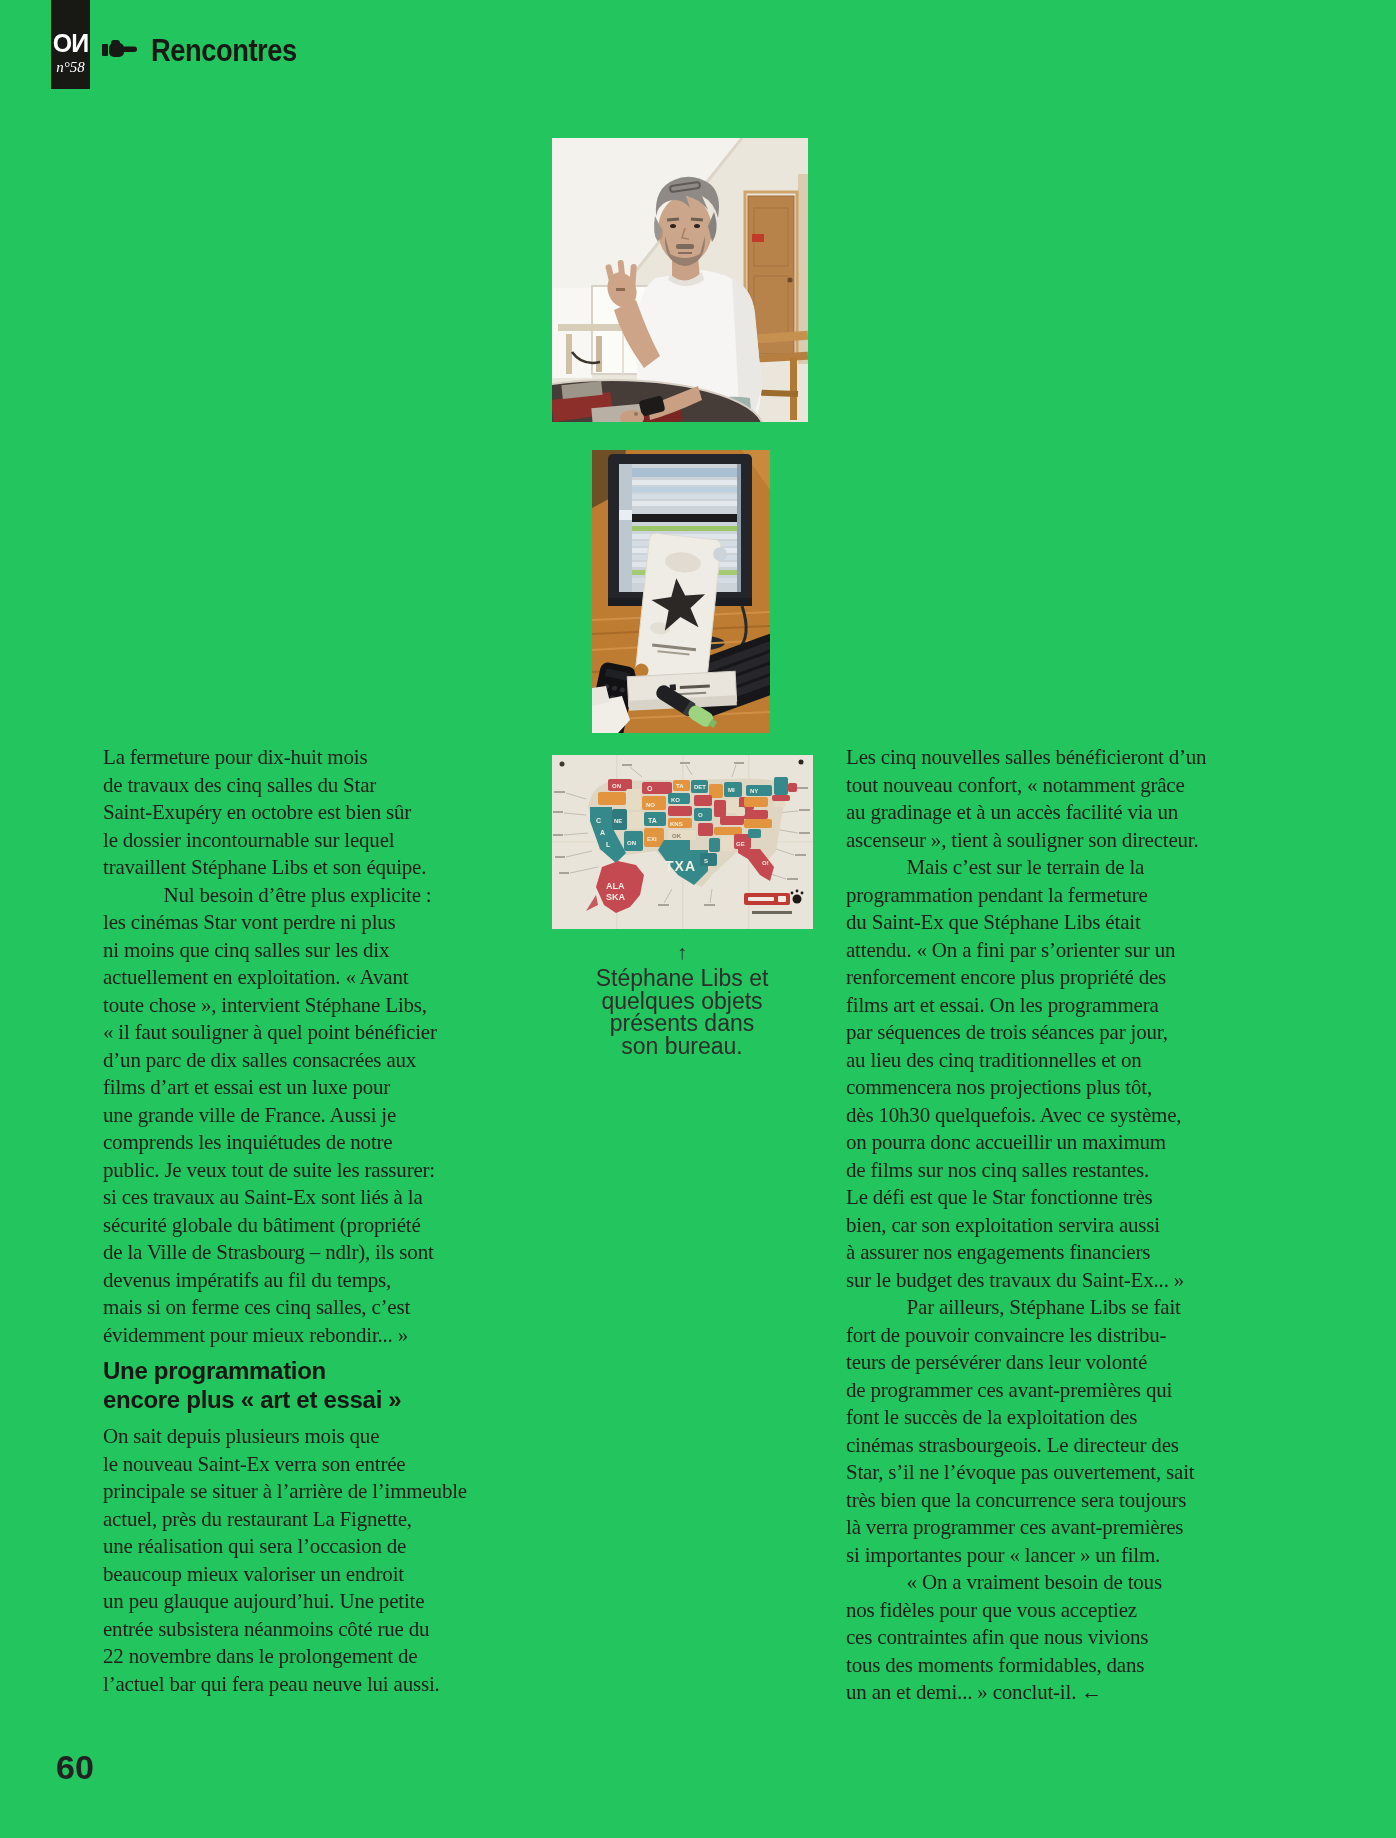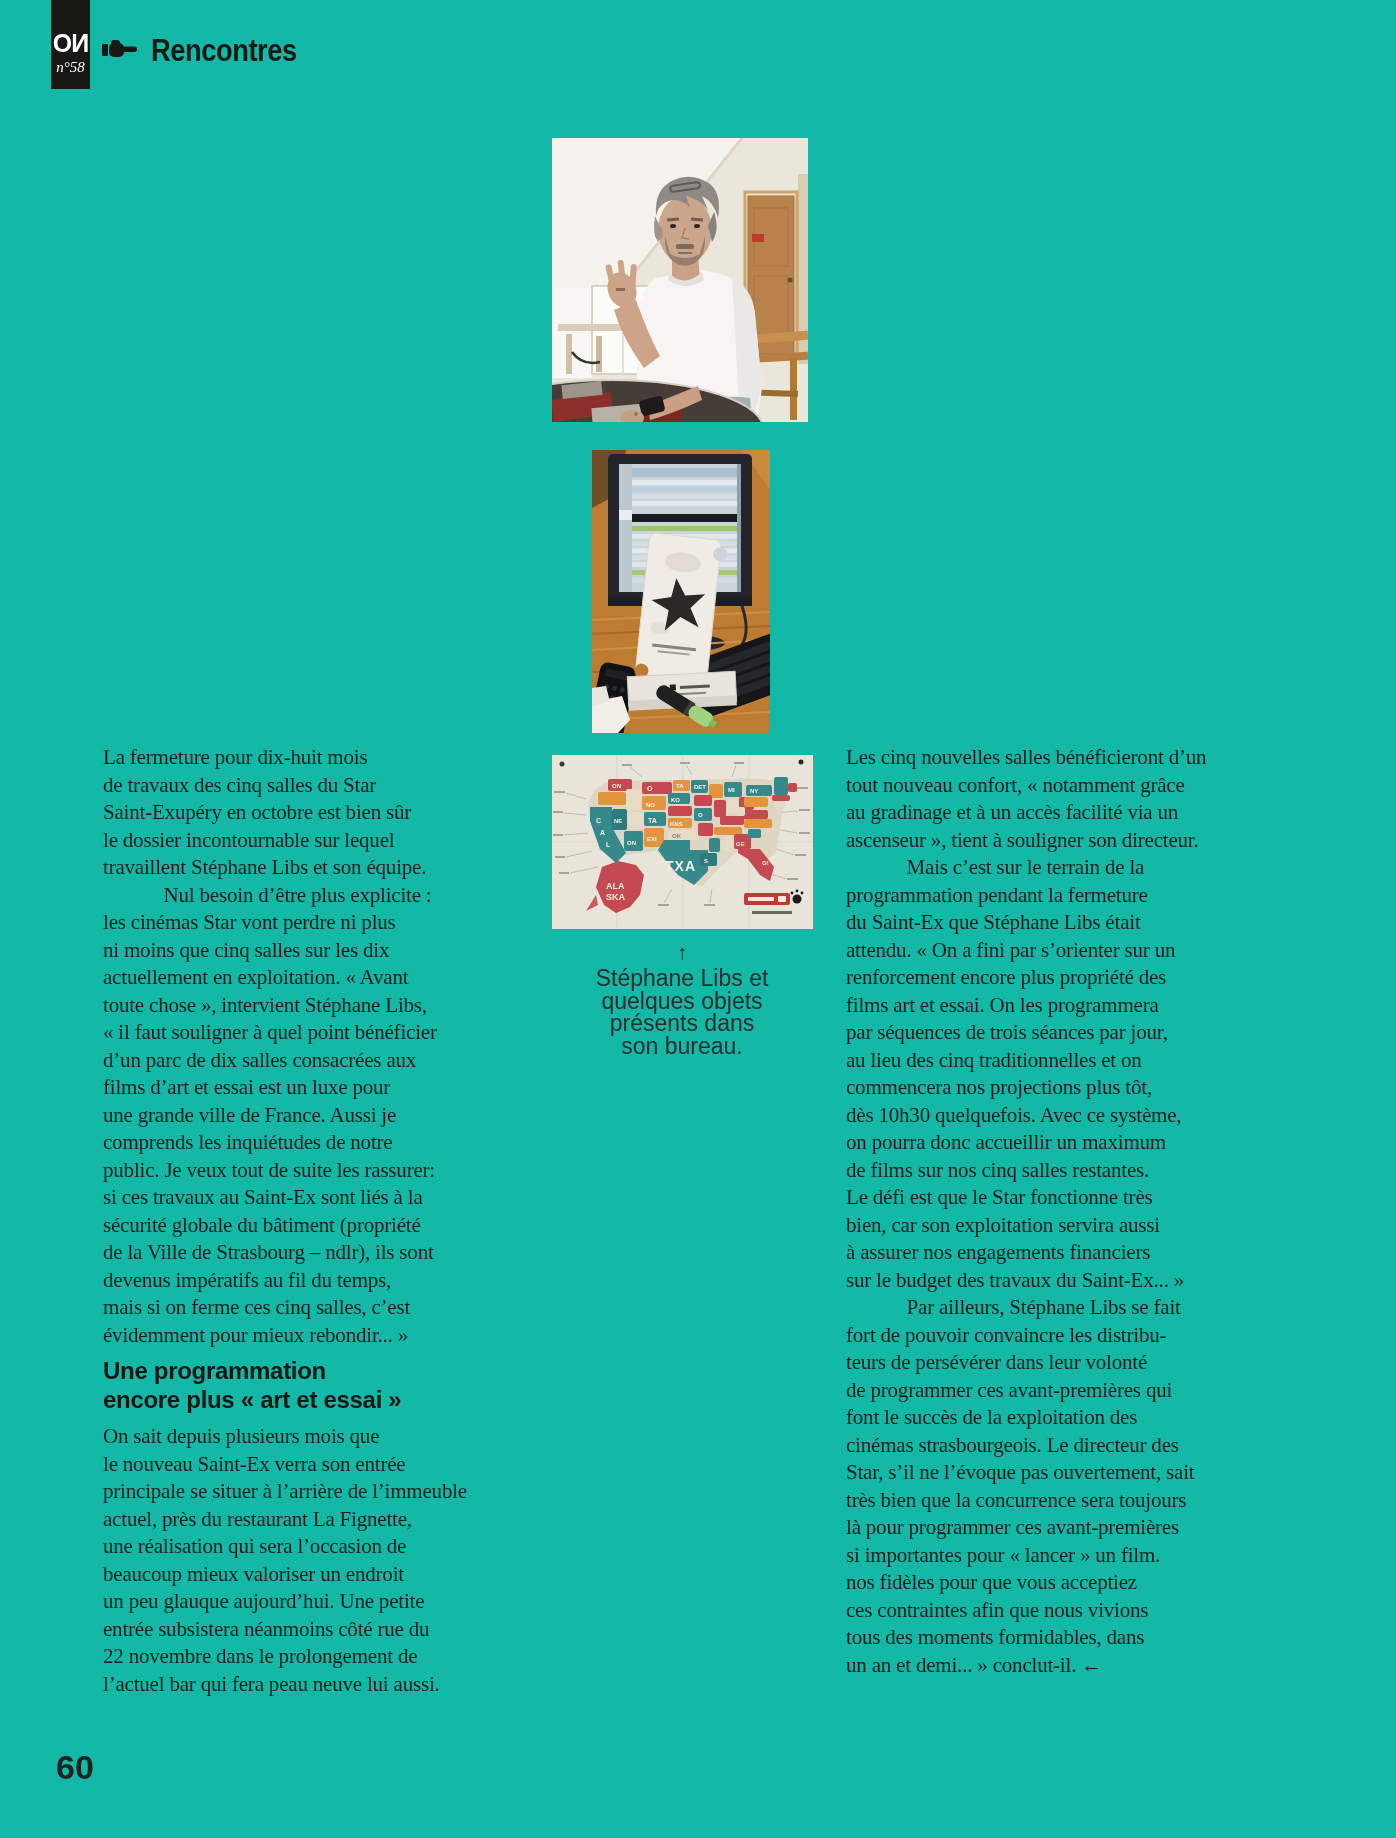--- a/index.html
+++ b/index.html
@@ -3,7 +3,7 @@
 <meta charset="utf-8">
 <style>
   html,body{margin:0;padding:0;background:#ffffff;}
-  .page{position:relative;width:1396px;height:1838px;background:#14b8a6;overflow:hidden;
+  .page{position:relative;width:1396px;height:1838px;background:#22c55e;overflow:hidden;
         font-family:"Liberation Serif",serif;color:#1f1e1c;}
   
   .mast-box{position:absolute;left:51px;top:0;width:39px;height:89px;background:#181815;

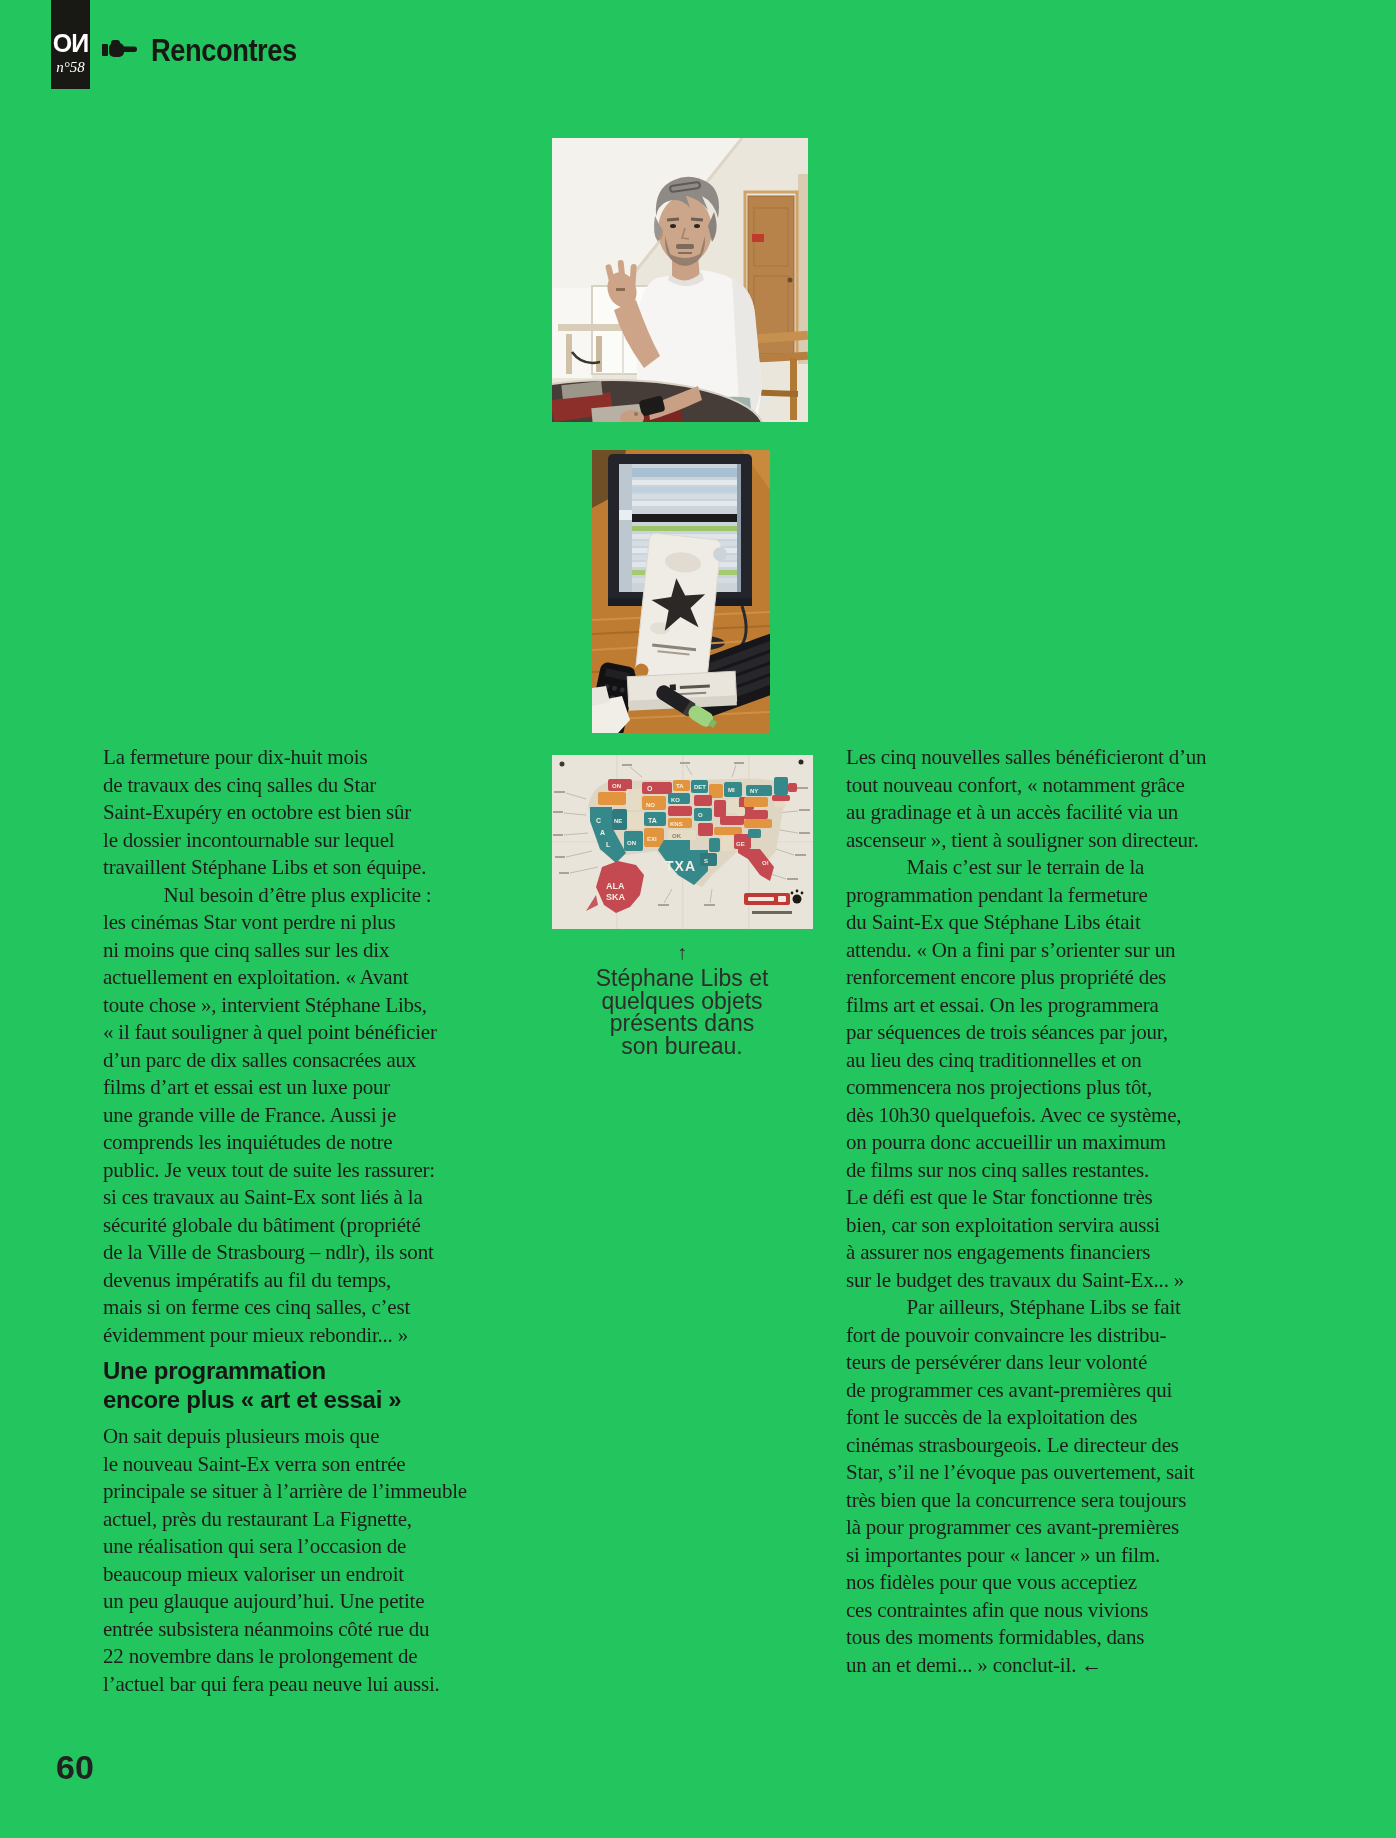--- a/index.html
+++ b/index.html
@@ -432,7 +432,7 @@
         <div class="line">cinémas strasbourgeois. Le directeur des</div>
         <div class="line">Star, s’il ne l’évoque pas ouvertement, sait</div>
         <div class="line">très bien que la concurrence sera toujours</div>
-        <div class="line">là pour programmer ces avant-premières</div>
+        <div class="line">là verra programmer ces avant-premières</div>
         <div class="line">si importantes pour « lancer » un film.</div>
         <div class="line">nos fidèles pour que vous acceptiez</div>
         <div class="line">ces contraintes afin que nous vivions</div>

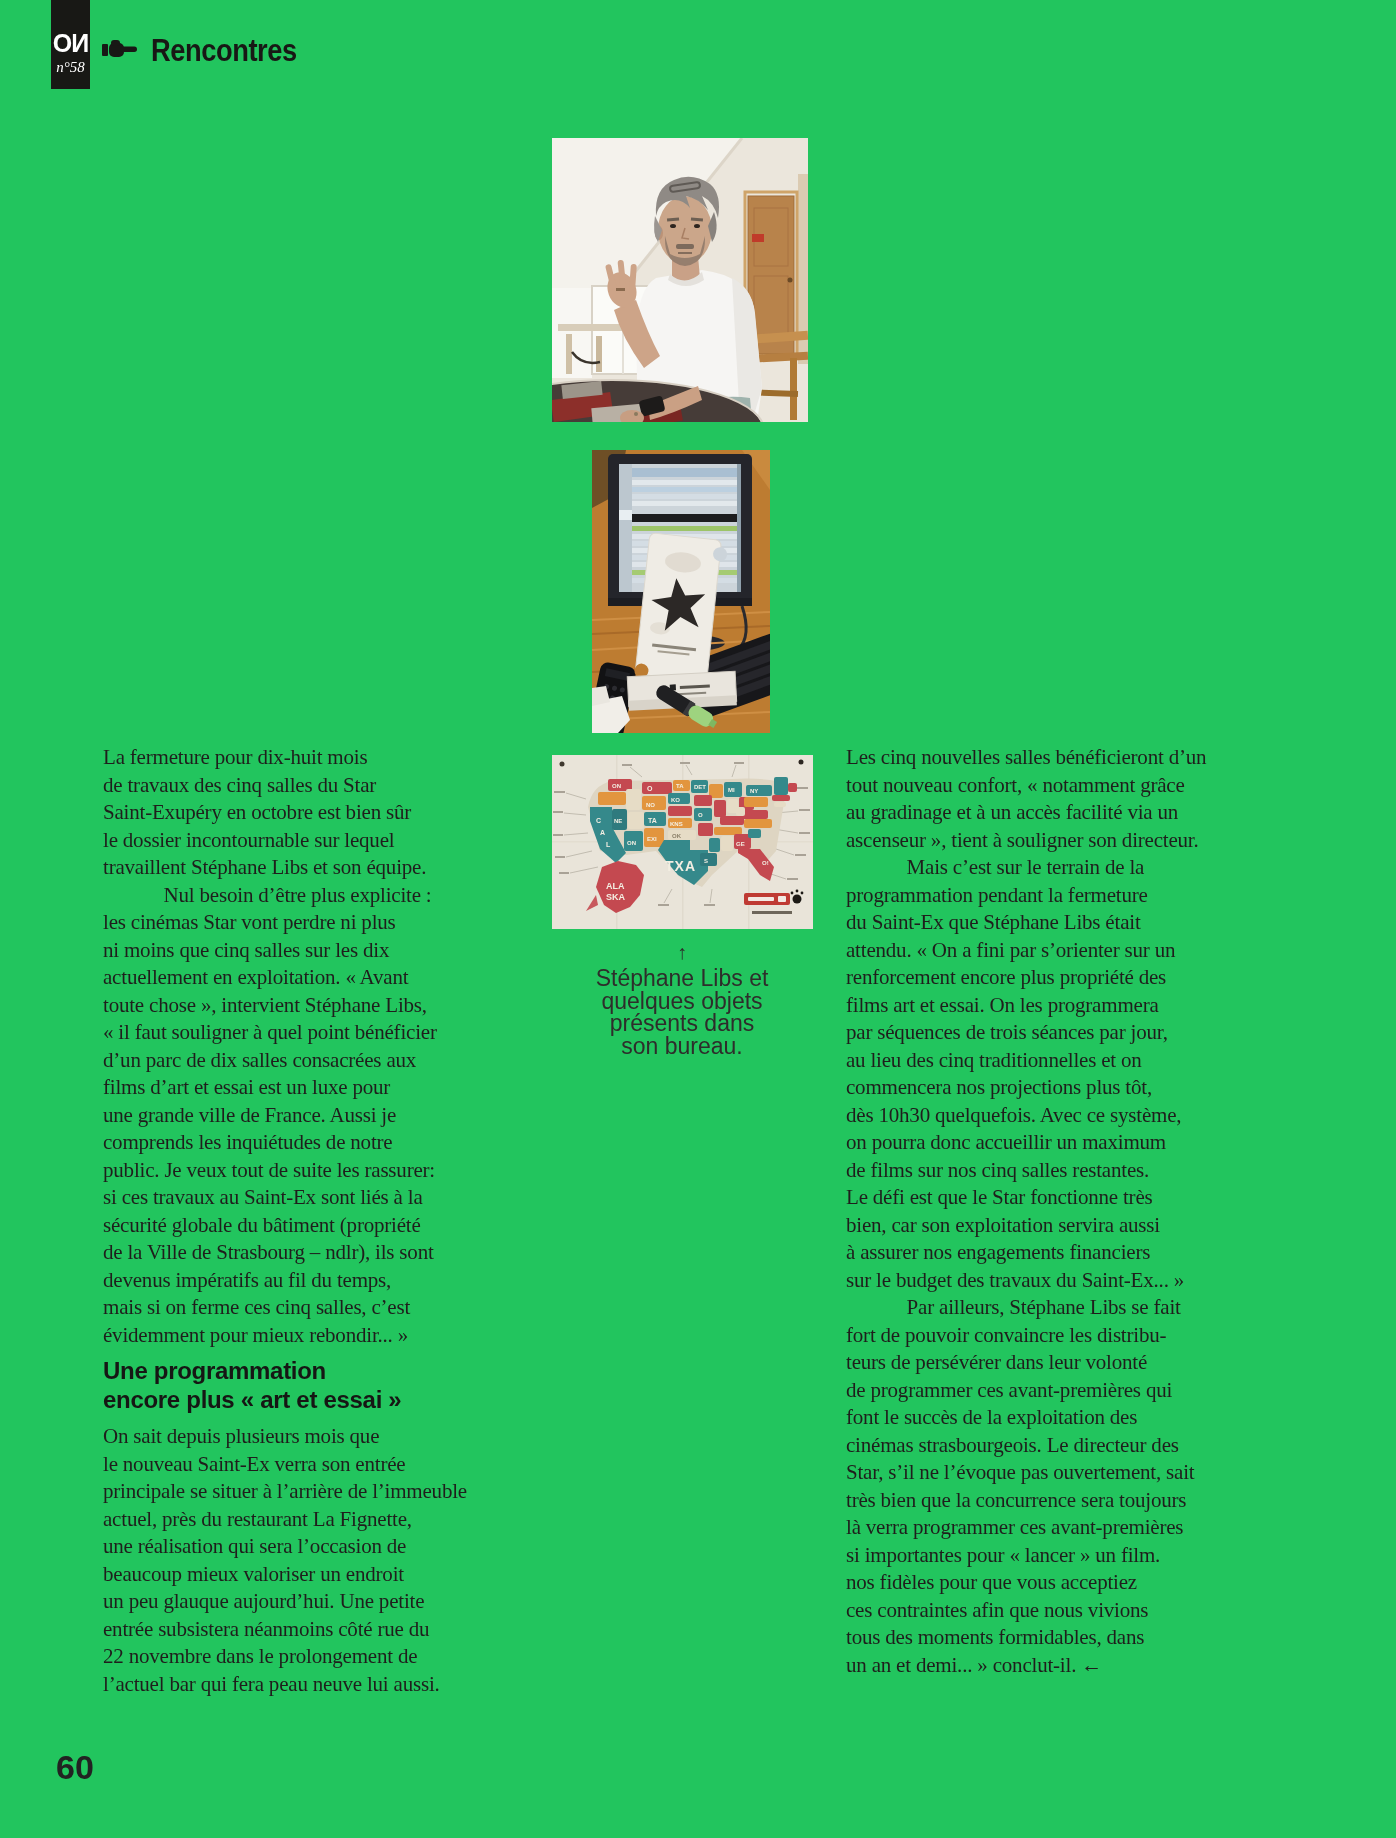--- a/index.html
+++ b/index.html
@@ -434,6 +434,7 @@
         <div class="line">très bien que la concurrence sera toujours</div>
         <div class="line">là verra programmer ces avant-premières</div>
         <div class="line">si importantes pour « lancer » un film.</div>
+        <div class="line">            « On a vraiment besoin de tous</div>
         <div class="line">nos fidèles pour que vous acceptiez</div>
         <div class="line">ces contraintes afin que nous vivions</div>
         <div class="line">tous des moments formidables, dans</div>

